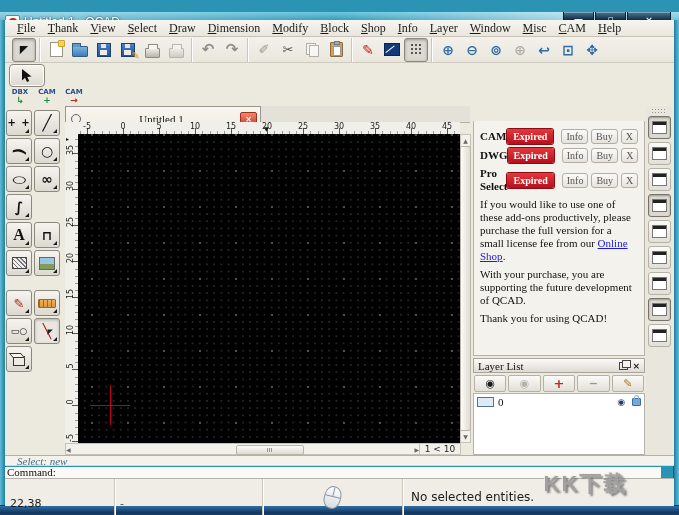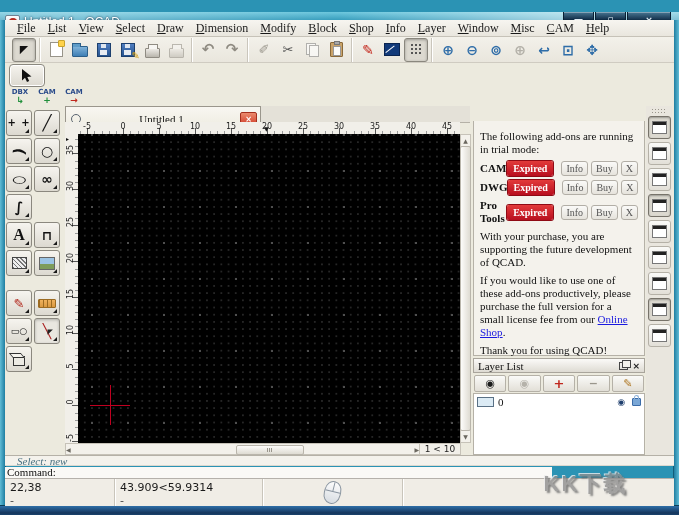--- a/index.html
+++ b/index.html
@@ -266,7 +266,7 @@
 
     <span class="mitem" data-name="menu-item-file">File</span>
 
-    <span class="mitem" data-name="menu-item-edit">List</span>
+    <span class="mitem" data-name="menu-item-edit">Thank</span>
 
     <span class="mitem" data-name="menu-item-view">View</span>
 

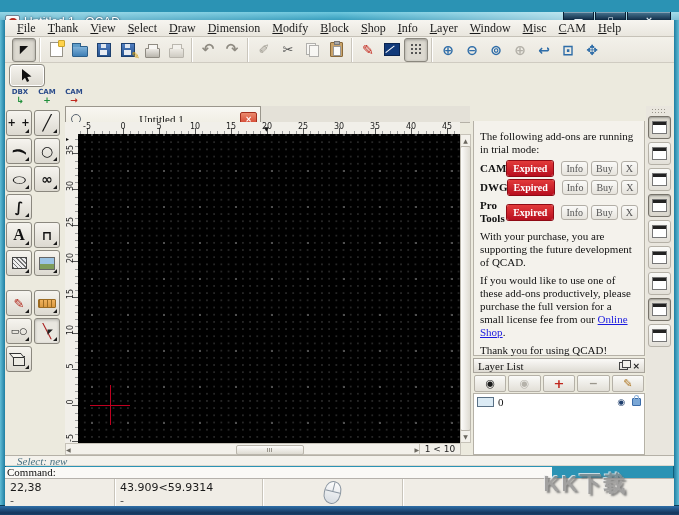--- a/index.html
+++ b/index.html
@@ -573,7 +573,6 @@
 
 <div class="abs trial" data-name="trial-panel">
   <div class="trial-body" data-name="trial-panel-body">
-    <p data-name="trial-intro">The following add-ons are running in trial mode:</p>
     <div data-name="addon-rows">
 
         <div class="addon-row" data-name="addon-row">

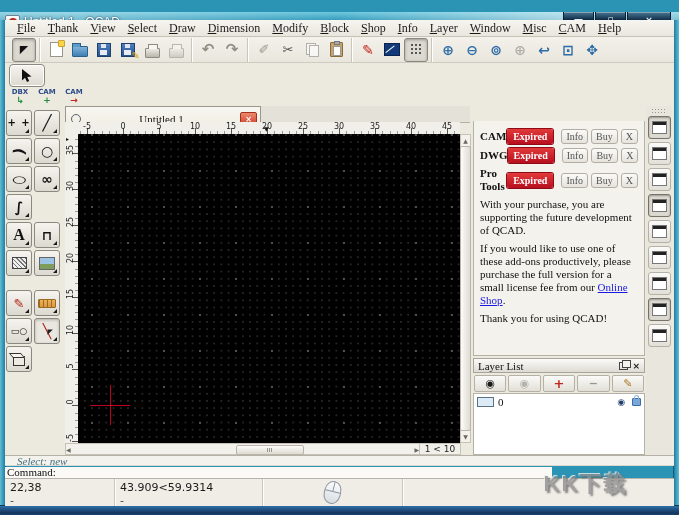--- a/index.html
+++ b/index.html
@@ -592,7 +592,7 @@
         </div>
 
         <div class="addon-row" data-name="addon-row">
-          <span class="addon-name" data-name="addon-name">Pro Tools</span>
+          <span class="addon-name" data-name="addon-name">Pro Select</span>
           <span class="badge" data-name="expired-badge">Expired</span>
           <span class="mini" data-name="addon-info-button">Info</span>
           <span class="mini" data-name="addon-buy-button">Buy</span>

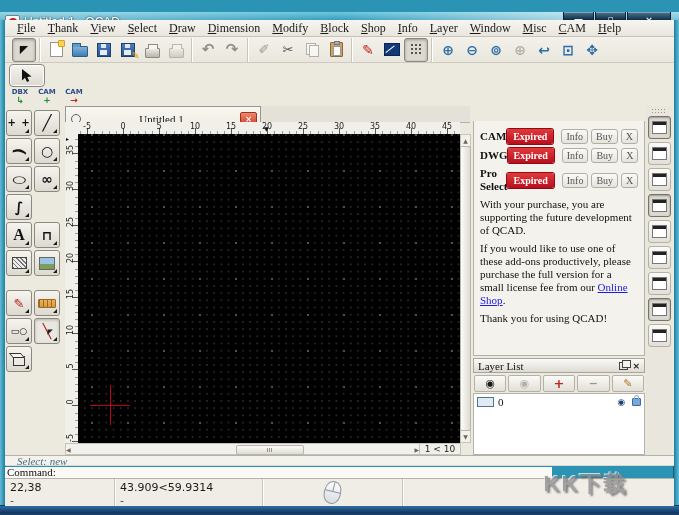--- a/index.html
+++ b/index.html
@@ -599,8 +599,8 @@
           <span class="mini" data-name="addon-close-button">X</span>
         </div>
       </div>
+    <p data-name="trial-purchase-text"><span data-name="trial-para1">If you would like to use one of these add-ons productively, please purchase the full version for a small license fee from our </span><a class="link" data-name="online-shop-link">Online Shop</a><span data-name="trial-para1-end">.</span></p>
     <p data-name="trial-support-text">With your purchase, you are supporting the future development of QCAD.</p>
-    <p data-name="trial-purchase-text"><span data-name="trial-para1">If you would like to use one of these add-ons productively, please purchase the full version for a small license fee from our </span><a class="link" data-name="online-shop-link">Online Shop</a><span data-name="trial-para1-end">.</span></p>
     <p data-name="trial-thanks-text">Thank you for using QCAD!</p>
   </div>
 </div>

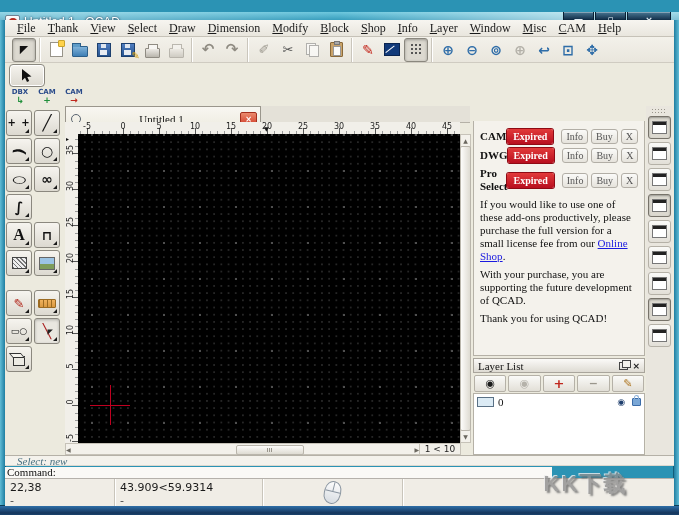--- a/index.html
+++ b/index.html
@@ -226,7 +226,7 @@
   
   .cmd-history{left:5px;top:455px;width:669px;height:11px;background:#f4f2ec;border-top:1px solid #b5b1a7;
     border-bottom:1px solid #dbd8cf;font-style:italic;font-size:11px;line-height:11px;color:#4a7080;padding-left:12px;box-sizing:border-box;}
-  .cmd-line{left:5px;top:467px;width:547px;height:11px;background:#faf9f6;font-size:11px;line-height:11px;color:#111;padding-left:2px;box-sizing:border-box;cursor:text;}
+  .cmd-line{left:5px;top:467px;width:656px;height:11px;background:#faf9f6;font-size:11px;line-height:11px;color:#111;padding-left:2px;box-sizing:border-box;cursor:text;}
   .statusbar{left:5px;top:478px;width:669px;height:27px;background:#f0ede6;border-top:1px solid #b5b1ab;display:flex;}
   .scell{border-right:1px solid #c9c5bb;box-shadow:1px 0 0 #fff;padding:2px 5px;box-sizing:border-box;
     font:11px "DejaVu Sans",sans-serif;color:#1a1a1a;}

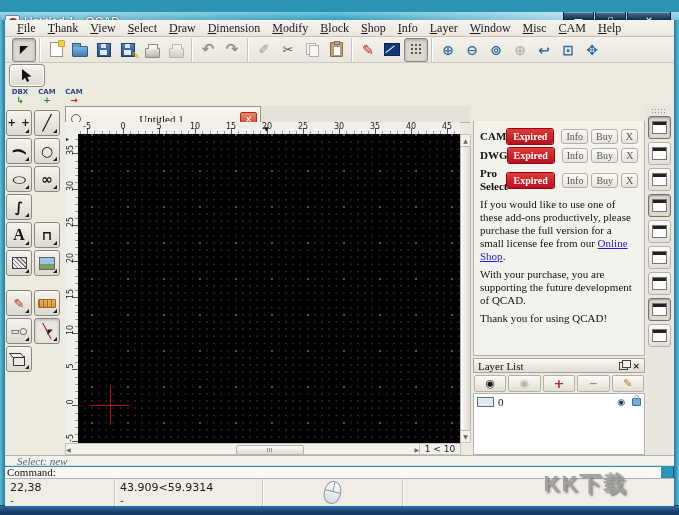--- a/index.html
+++ b/index.html
@@ -228,7 +228,7 @@
     border-bottom:1px solid #dbd8cf;font-style:italic;font-size:11px;line-height:11px;color:#4a7080;padding-left:12px;box-sizing:border-box;}
   .cmd-line{left:5px;top:467px;width:656px;height:11px;background:#faf9f6;font-size:11px;line-height:11px;color:#111;padding-left:2px;box-sizing:border-box;cursor:text;}
   .statusbar{left:5px;top:478px;width:669px;height:27px;background:#f0ede6;border-top:1px solid #b5b1ab;display:flex;}
-  .scell{border-right:1px solid #c9c5bb;box-shadow:1px 0 0 #fff;padding:2px 5px;box-sizing:border-box;
+  .scell{border-right:1px solid #c9c5bb;box-shadow:1px 0 0 #fff;padding:18px 5px;box-sizing:border-box;
     font:11px "DejaVu Sans",sans-serif;color:#1a1a1a;}
   .scell .sub{color:#444;}
   .c1{width:110px;} .c2{width:148px;} .c3{width:140px;display:flex;align-items:center;justify-content:center;}

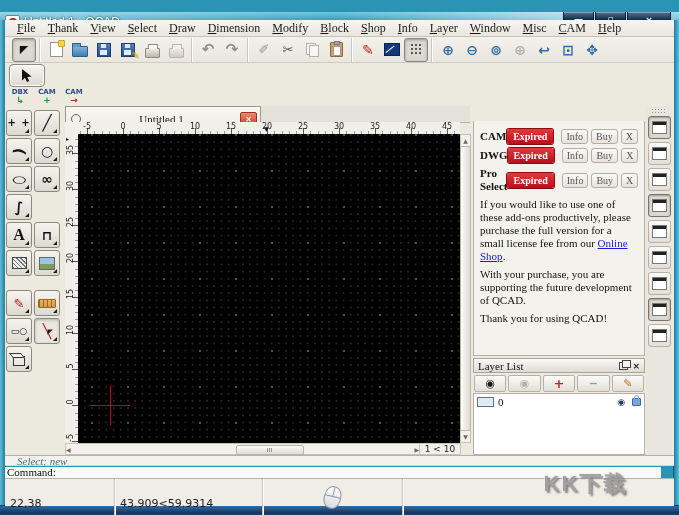--- a/index.html
+++ b/index.html
@@ -687,7 +687,6 @@
     <div class="sub" data-name="coord-abs-rel-value">-</div>
   </div>
   <div class="scell c2" data-name="polar-coordinates">
-    <div data-name="coord-polar-value">43.909&lt;59.9314</div>
     <div class="sub" data-name="coord-polar-rel-value">-</div>
   </div>
   <div class="scell c3" data-name="mouse-hint-cell">

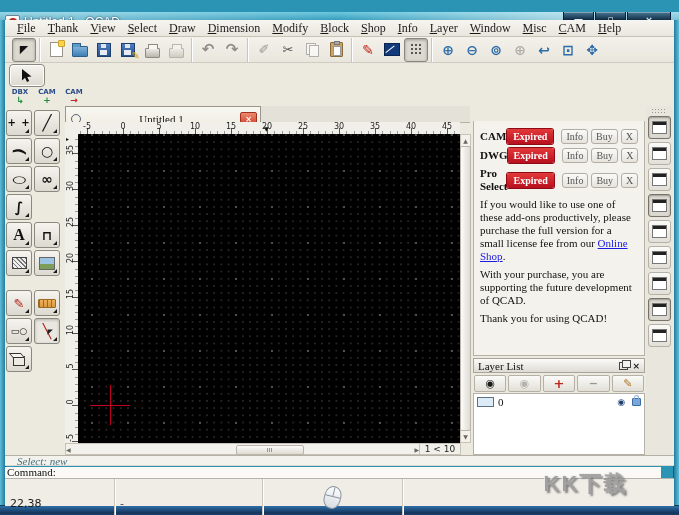--- a/index.html
+++ b/index.html
@@ -692,6 +692,7 @@
   <div class="scell c3" data-name="mouse-hint-cell">
     <span class="mouse" data-name="mouse-status-icon"></span>
   </div>
+  <div class="scell c4" data-name="selection-status">No selected entities.</div>
 </div>
 
 <div class="abs watermark" data-name="watermark">

